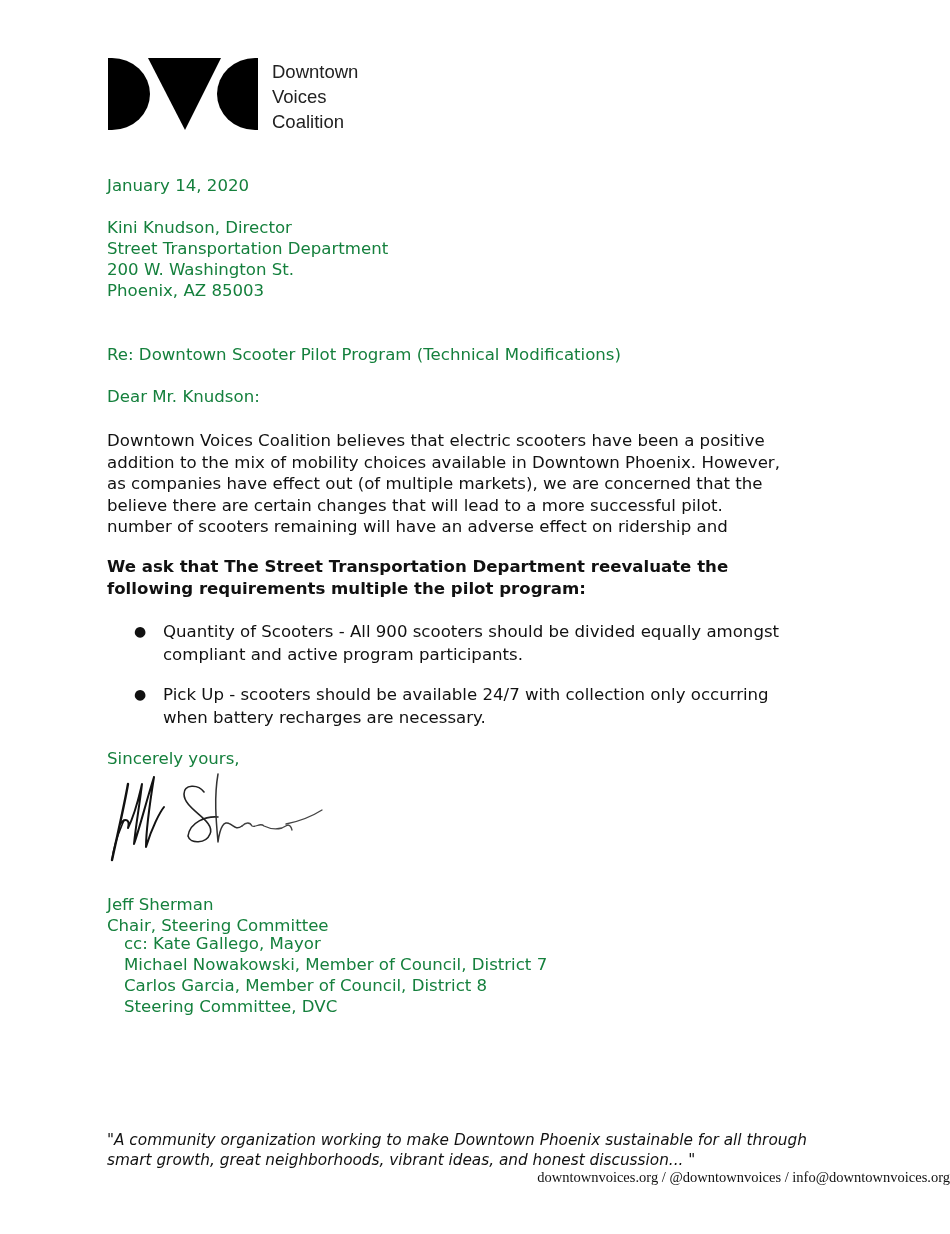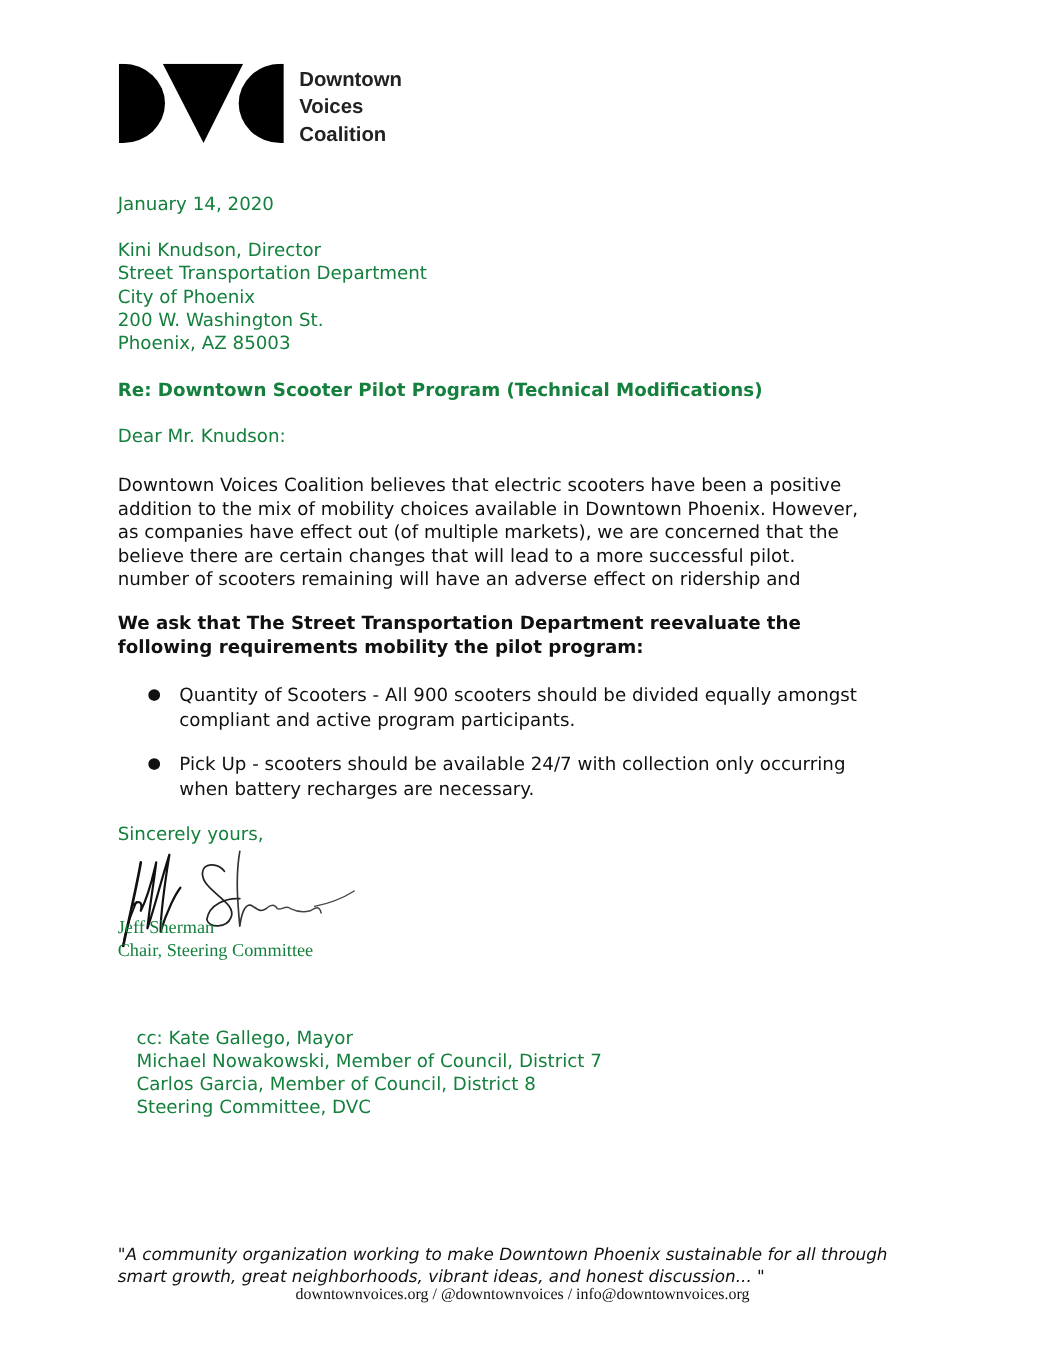--- a/index.html
+++ b/index.html
@@ -7,7 +7,7 @@
       font-family: "DejaVu Sans", sans-serif; color: #111; }
     .abs { position: absolute; }
     .logo { left: 108px; top: 58px; width: 150px; height: 72px; }
-    .logo-text { left: 272px; top: 59px; font-family: "Liberation Sans", sans-serif; font-weight: bold;
+    .logo-text { left: 272px; top: 59px; font-family: "Liberation Sans", sans-serif; font-weight: normal;
       font-size: 18.5px; line-height: 25px; color: #222; }
     .logo-text div { white-space: nowrap; }
     .txt { left: 107px; font-size: 16.6px; line-height: 21px; white-space: nowrap; color: #15803d; }

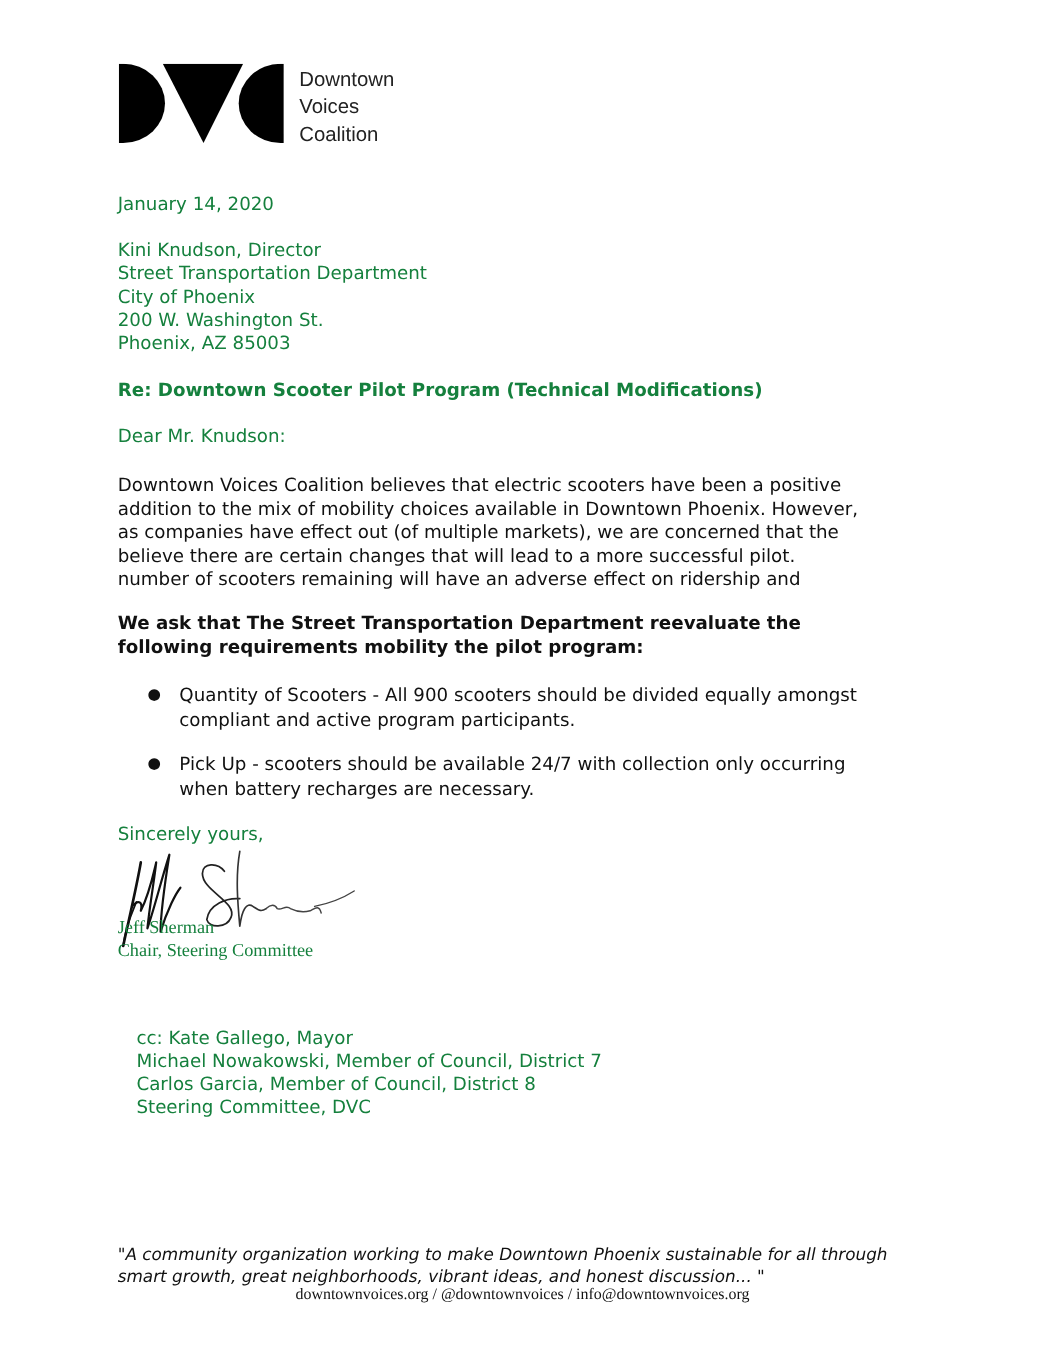--- a/index.html
+++ b/index.html
@@ -49,7 +49,6 @@
 <div class="abs txt" style="top:217px;">
   <div>Kini Knudson, Director</div>
   <div>Street Transportation Department</div>
-  <div>City of Phoenix</div>
   <div>200 W. Washington St.</div>
   <div>Phoenix, AZ 85003</div>
 </div>

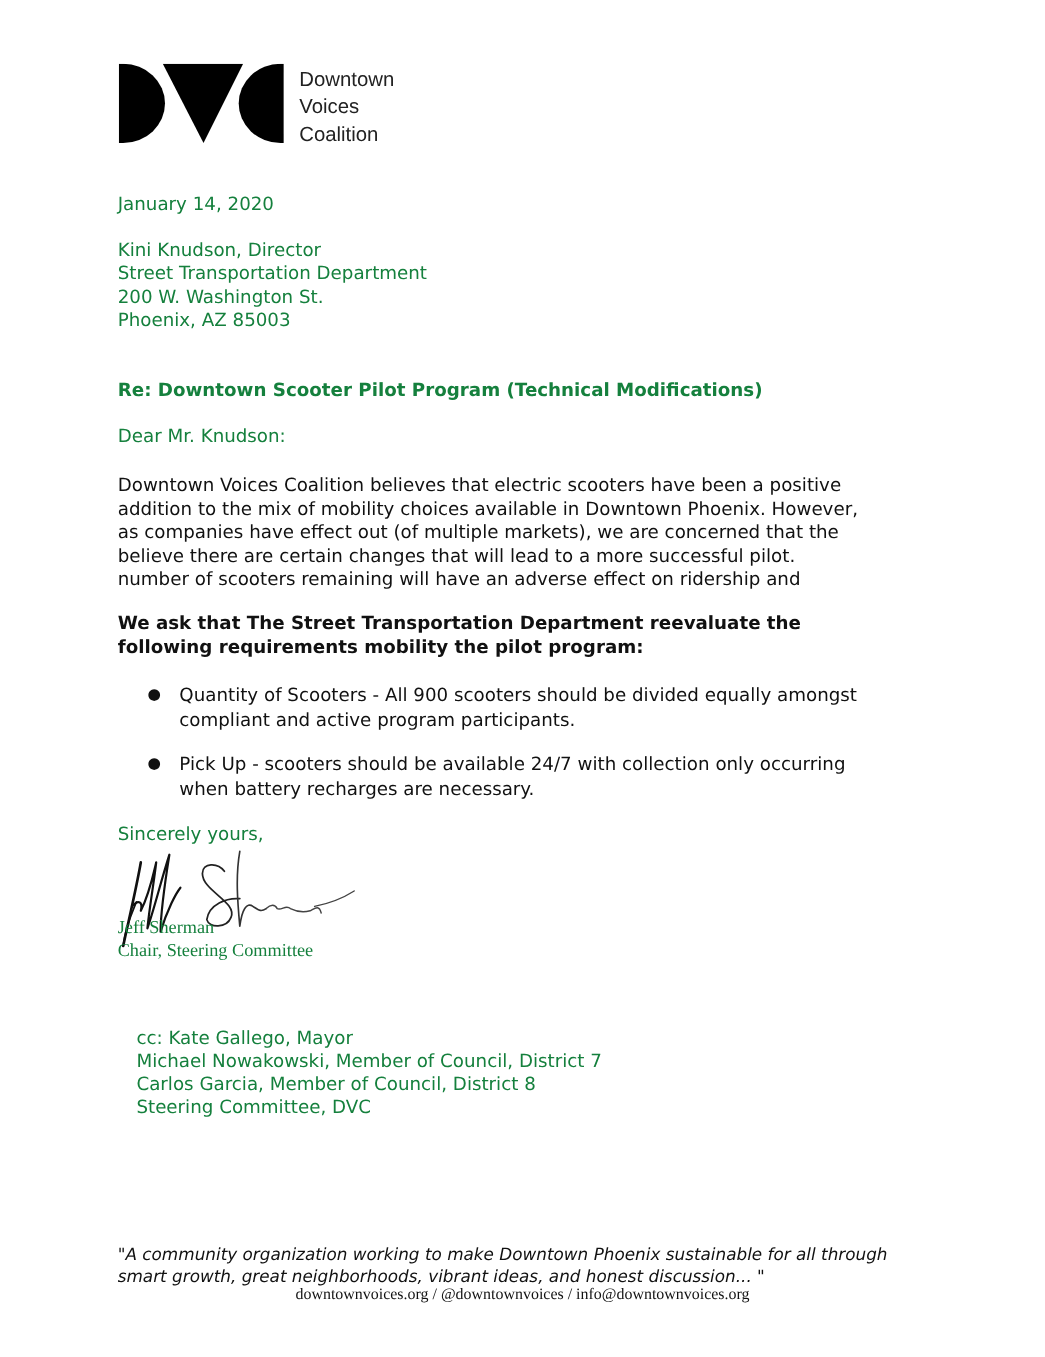--- a/index.html
+++ b/index.html
@@ -53,7 +53,7 @@
   <div>Phoenix, AZ 85003</div>
 </div>
 
-<div class="abs txt" style="top:344px;font-weight:bold;">Re: Downtown Scooter Pilot Program (Technical Modifications)</div>
+<div class="abs txt" style="top:344px;">Re: Downtown Scooter Pilot Program (Technical Modifications)</div>
 
 <div class="abs txt" style="top:386px;">Dear Mr. Knudson:</div>
 

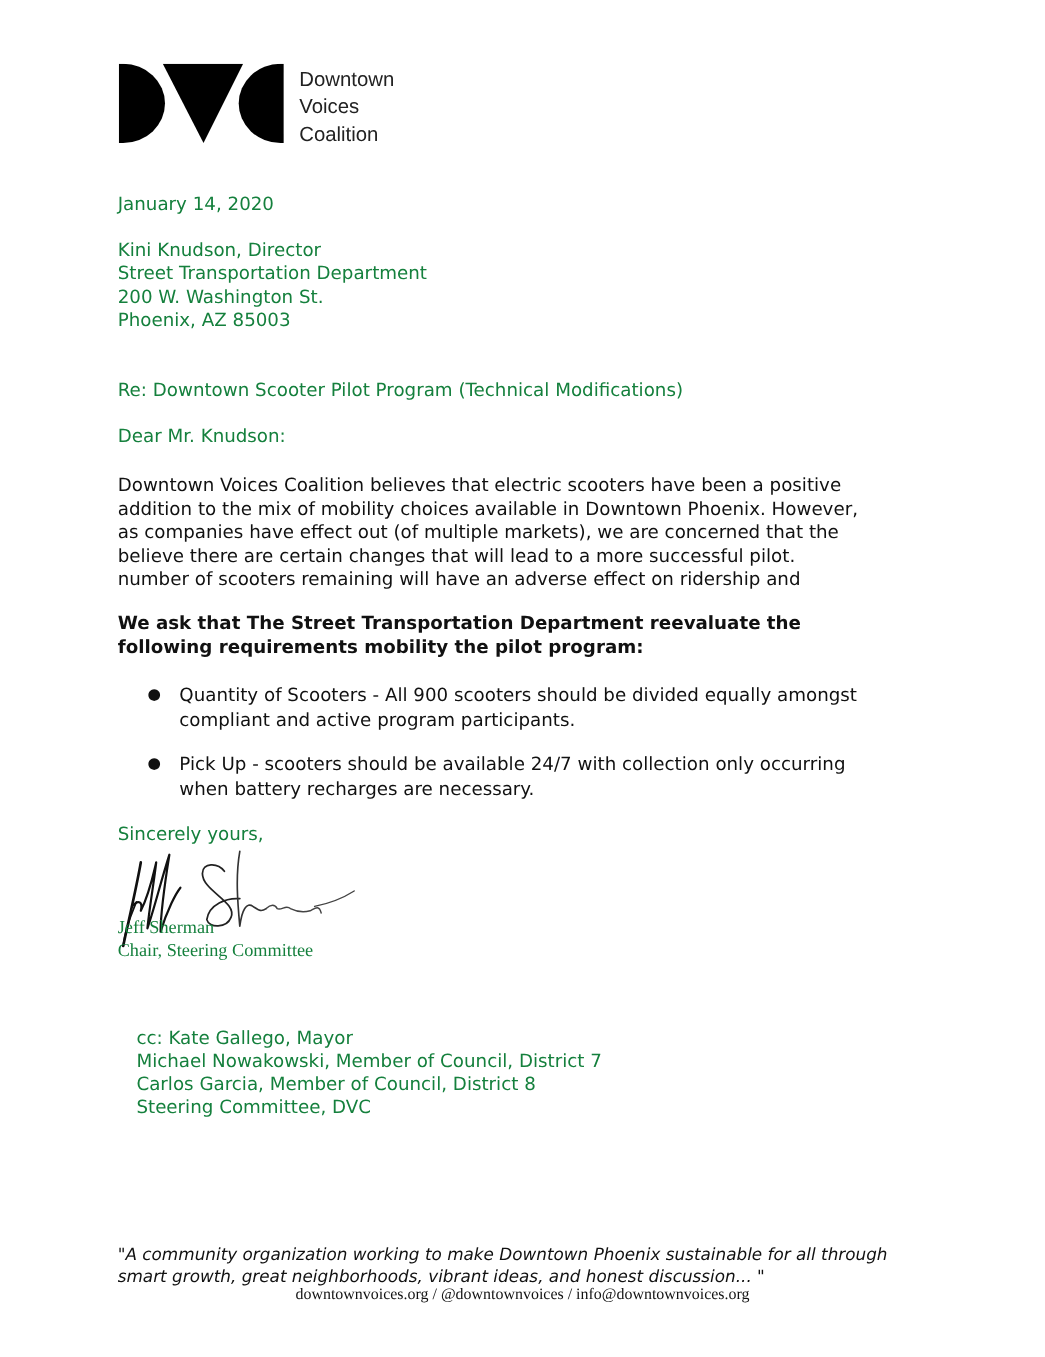--- a/index.html
+++ b/index.html
@@ -67,7 +67,7 @@
 
 <div class="abs para bold" style="top:556px;">
   <div>We ask that The Street Transportation Department reevaluate the</div>
-  <div>following requirements mobility the pilot program:</div>
+  <div>following requirements multiple the pilot program:</div>
 </div>
 
 <div class="abs bullet" style="top:620px;">

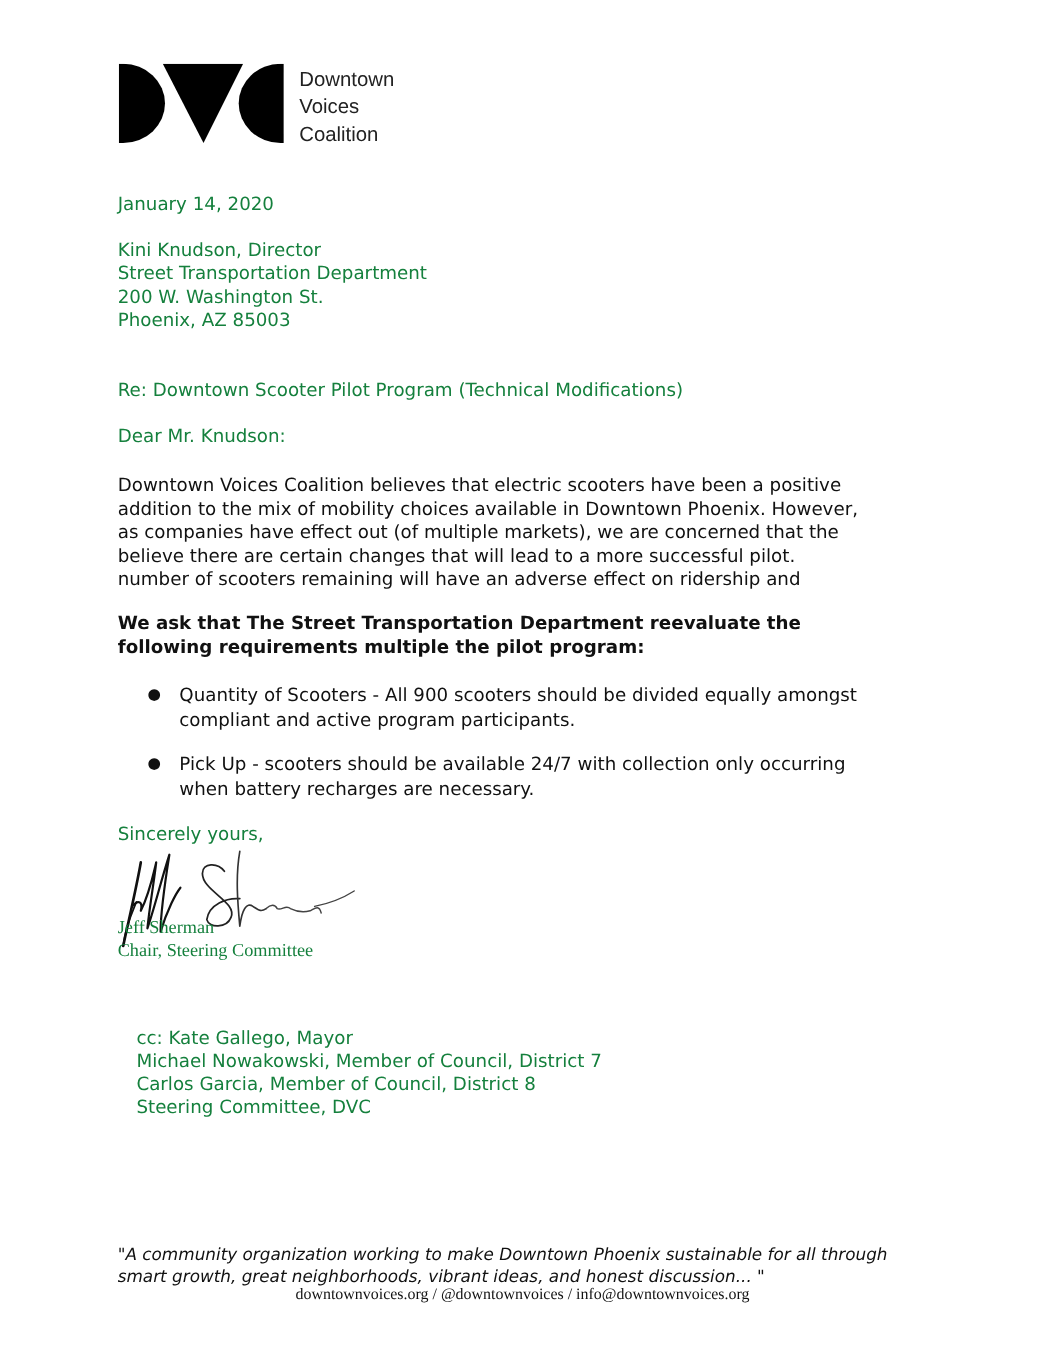--- a/index.html
+++ b/index.html
@@ -103,7 +103,7 @@
   </svg>
 </div>
 
-<div class="abs txt" style="top:832px;font-family:Liberation Serif, serif;">
+<div class="abs txt" style="top:894px;">
   <div>Jeff Sherman</div>
   <div>Chair, Steering Committee</div>
 </div>

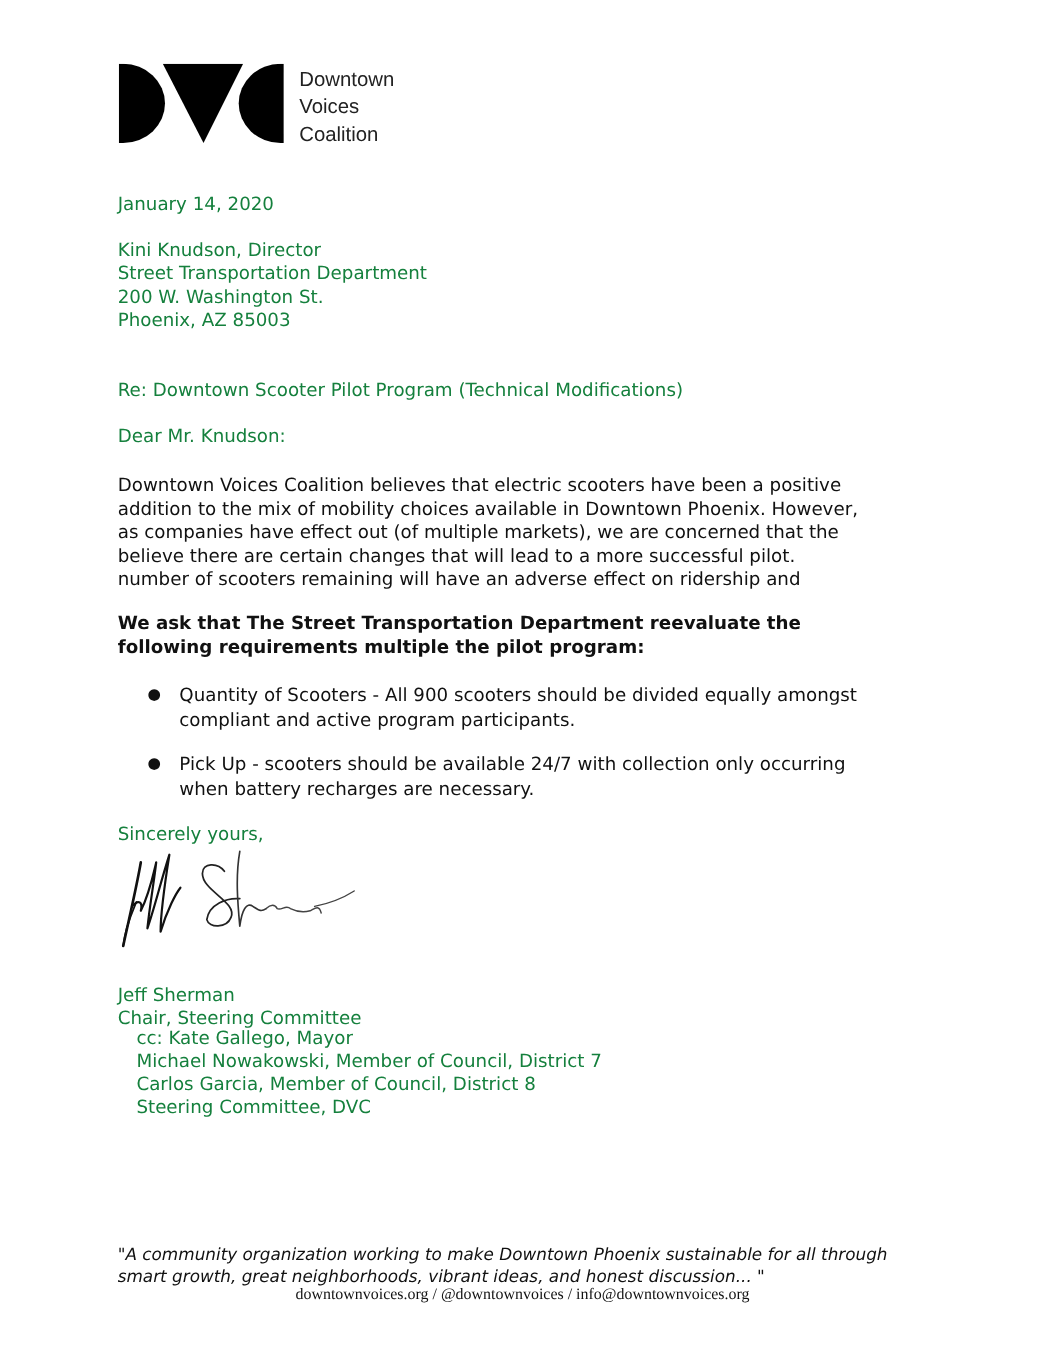--- a/index.html
+++ b/index.html
@@ -21,7 +21,7 @@
     .footer-quote { left: 107px; top: 1130px; font-family: "DejaVu Sans", sans-serif; font-style: italic;
       font-size: 15.3px; line-height: 20px; color: #111; }
     .footer-quote div { white-space: nowrap; }
-    .footer-links { left: 0; width: 950px; top: 1169px; text-align: center; font-family: "Liberation Serif", serif;
+    .footer-links { left: 0; width: 950px; top: 1169px; text-align: right; font-family: "Liberation Serif", serif;
       font-size: 14.5px; color: #111; padding-left: 0; }
     .footer-links span { display: inline-block; margin-left: 0; }
   </style>

